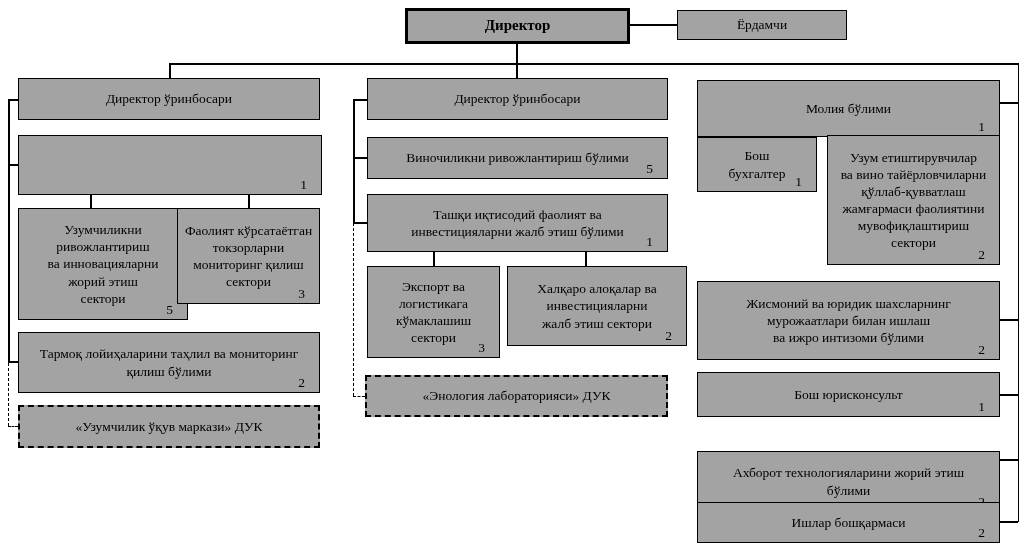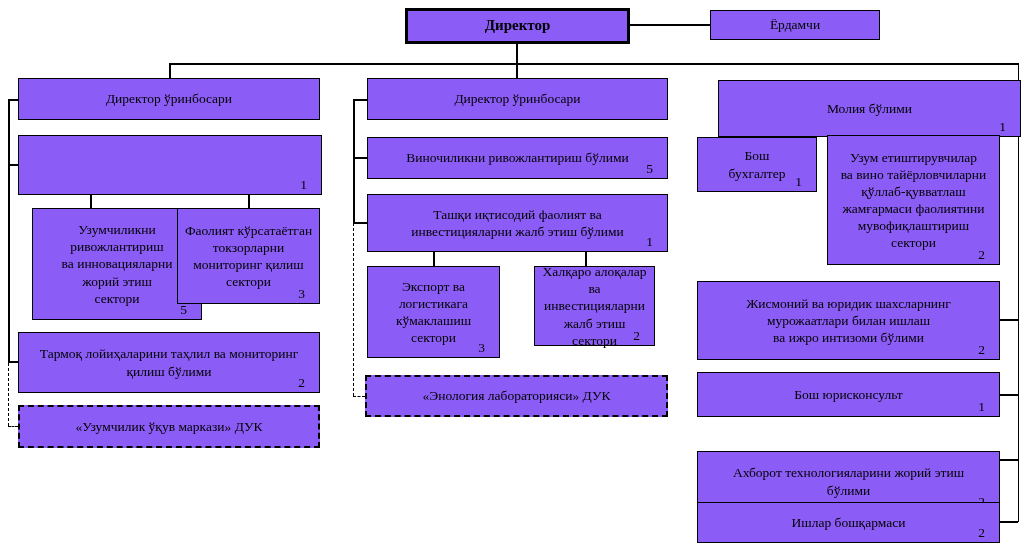--- a/index.html
+++ b/index.html
@@ -8,7 +8,7 @@
     font-family:"Liberation Serif", serif; color:#000; overflow:hidden;
   }
   .box {
-    position:absolute; box-sizing:border-box; background:#8b5cf6;
+    position:absolute; box-sizing:border-box; background:#a3a3a3;
     border:1.5px solid #000;
     display:flex; align-items:center; justify-content:center;
     text-align:center; font-size:13.5px; line-height:1.27;

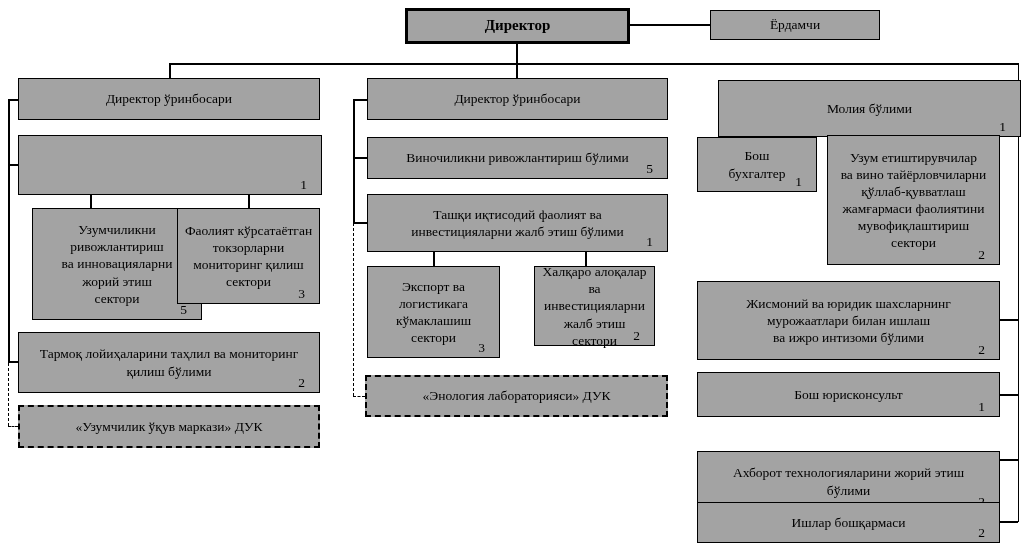--- a/index.html
+++ b/index.html
@@ -64,7 +64,7 @@
   <div class="box director" style="left:405px;top:8px;width:225px;height:36px">
     <span class="lbl">Директор</span>
   </div>
-  <div class="box" style="left:710px;top:10px;width:170px;height:30px">
+  <div class="box" style="left:677px;top:10px;width:170px;height:30px">
     <span class="lbl">Ёрдамчи</span>
   </div>
 

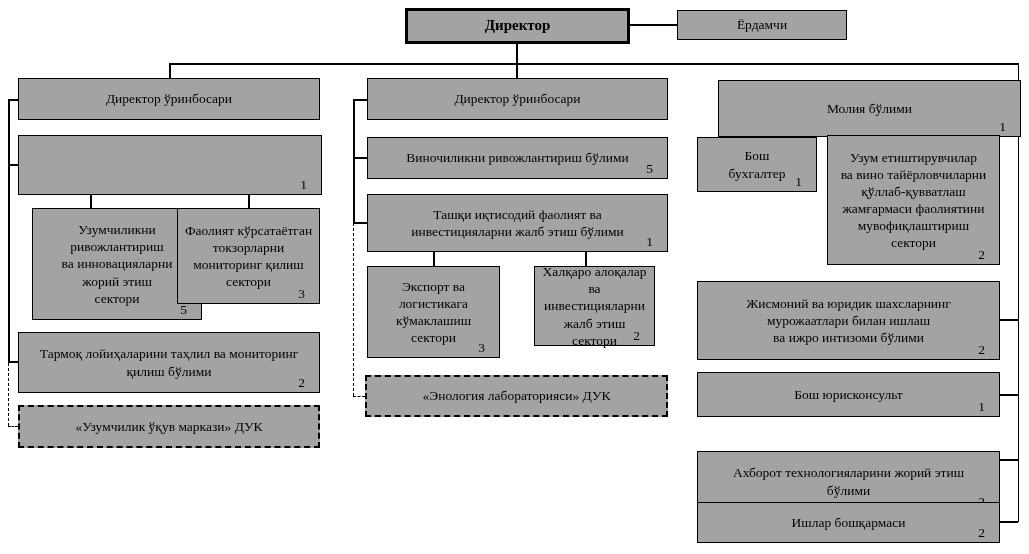--- a/index.html
+++ b/index.html
@@ -127,7 +127,7 @@
     <span class="lbl">«Энология лабораторияси» ДУК</span>
   </div>
 
-  <div class="box" style="left:718px;top:80px;width:303px;height:57px">
+  <div class="box" style="left:697px;top:80px;width:303px;height:57px">
     <span class="lbl">Молия бўлими</span>
     <span class="count">1</span>
   </div>

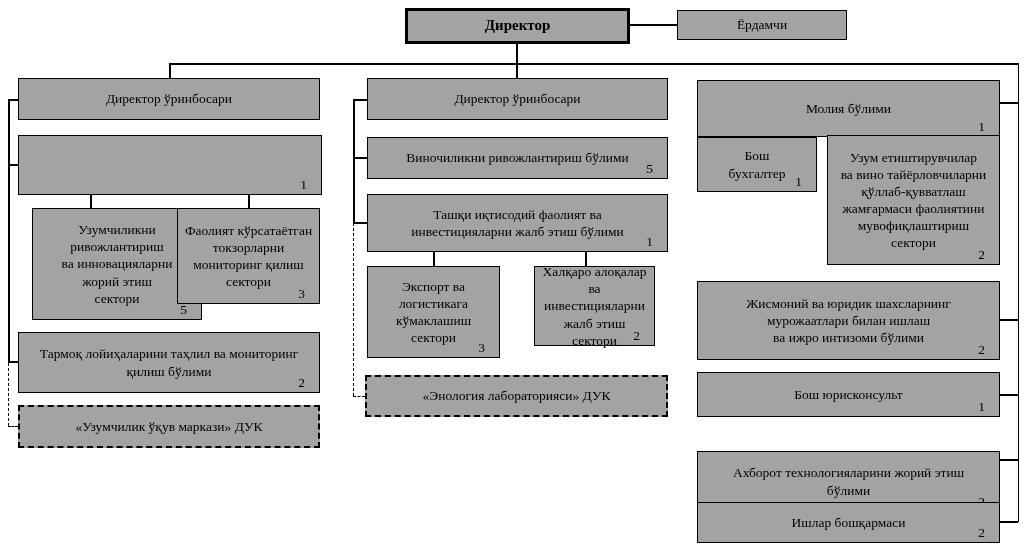--- a/index.html
+++ b/index.html
@@ -74,7 +74,7 @@
   <div class="box" style="left:18px;top:135px;width:304px;height:60px">
     <span class="count">1</span>
   </div>
-  <div class="box" style="left:32px;top:208px;width:170px;height:112px">
+  <div class="box" style="left:18px;top:208px;width:170px;height:112px">
     <span class="lbl">Узумчиликни
 ривожлантириш
 ва инновацияларни

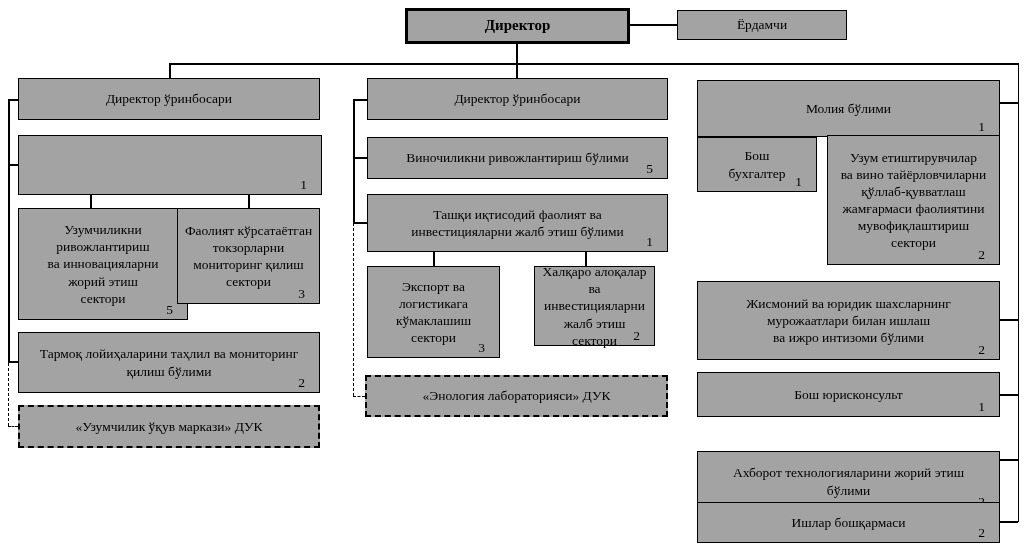--- a/index.html
+++ b/index.html
@@ -117,7 +117,7 @@
 сектори</span>
     <span class="count">3</span>
   </div>
-  <div class="box" style="left:534px;top:266px;width:121px;height:80px">
+  <div class="box" style="left:507px;top:266px;width:180px;height:80px">
     <span class="lbl">Халқаро алоқалар ва
 инвестицияларни
 жалб этиш сектори</span>

